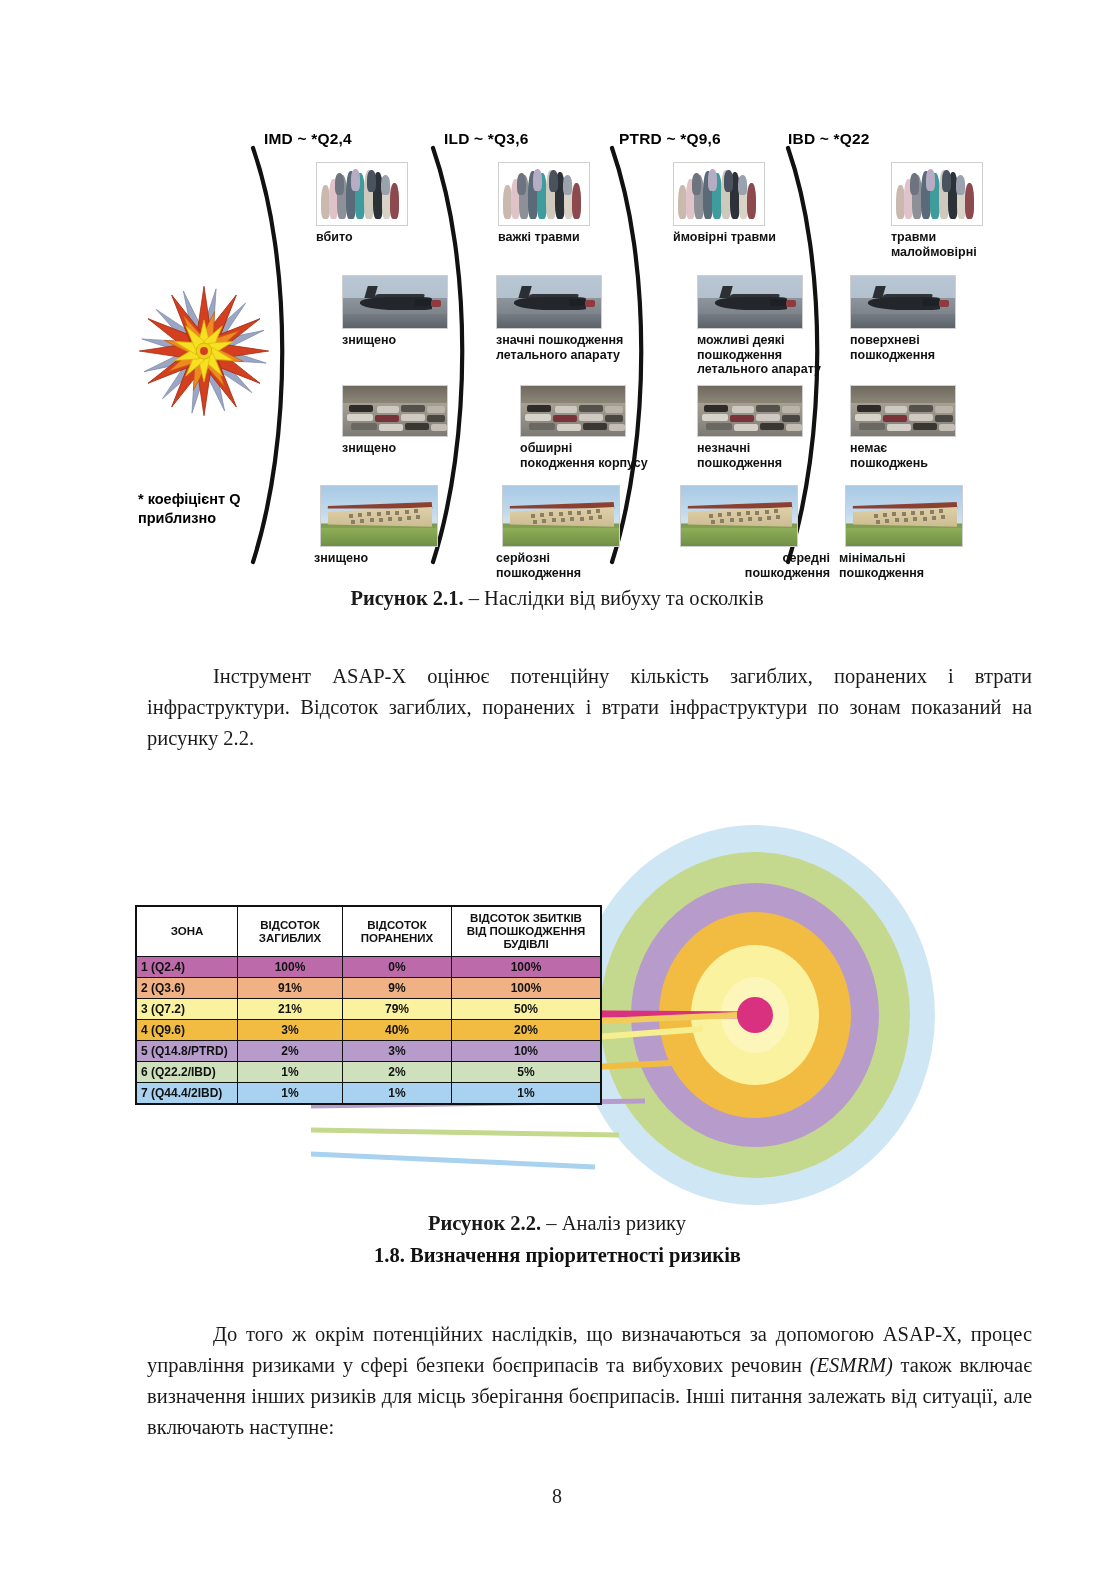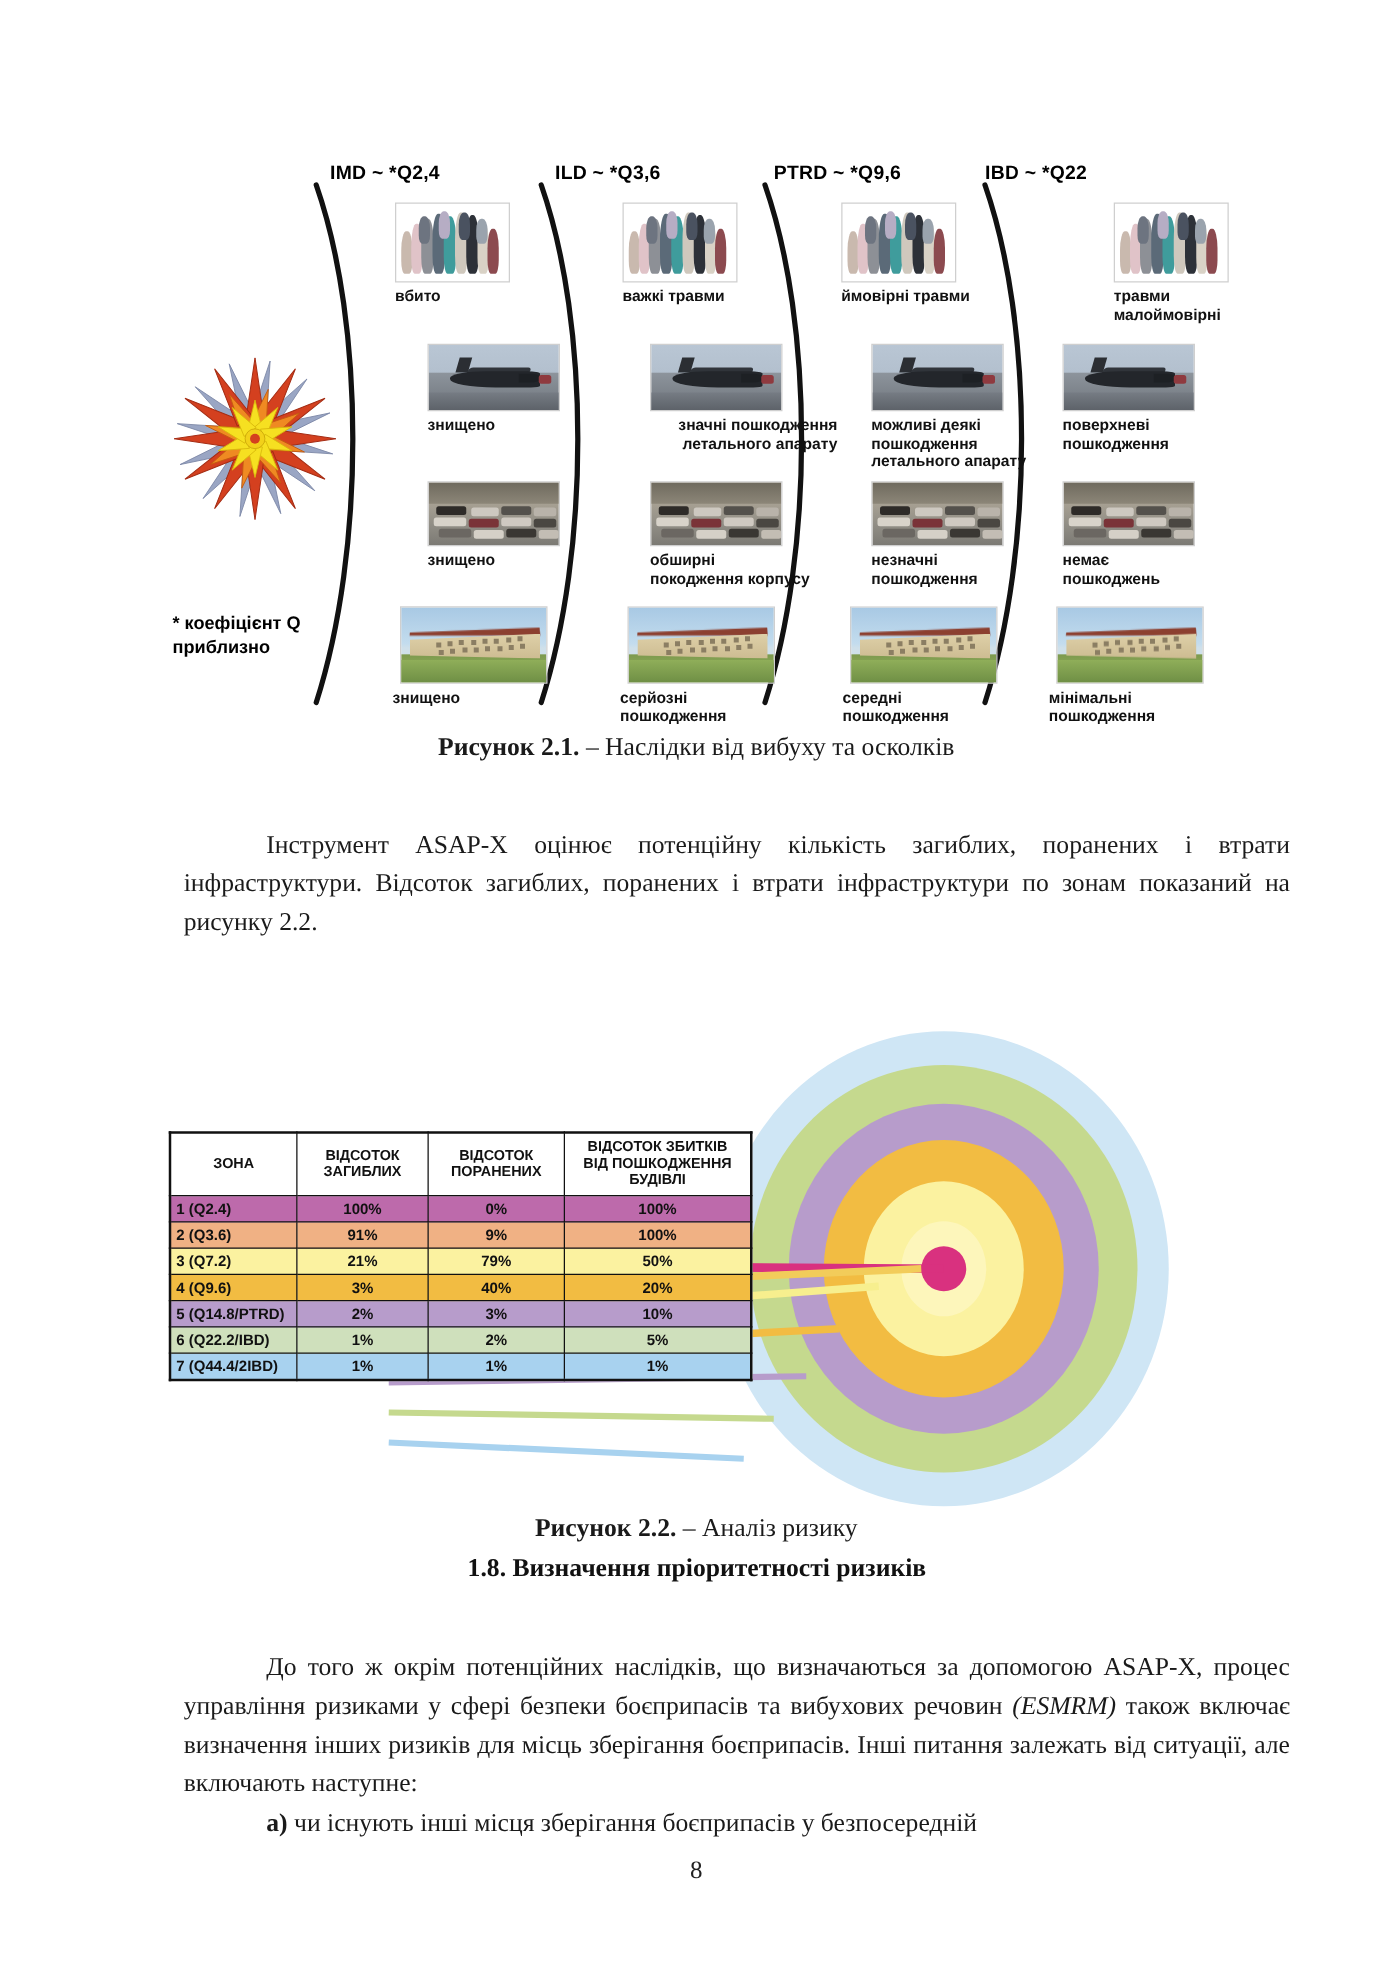--- a/index.html
+++ b/index.html
@@ -414,7 +414,7 @@
       <div class="cap">знищено</div>
     </div>
 
-    <div class="cell" style="left:400px; top:165px;text-align:right;">
+    <div class="cell" style="left:376px; top:165px;">
       <div class="pic pic-jet">
         <span class="deck"></span>
           <span class="tail"></span>

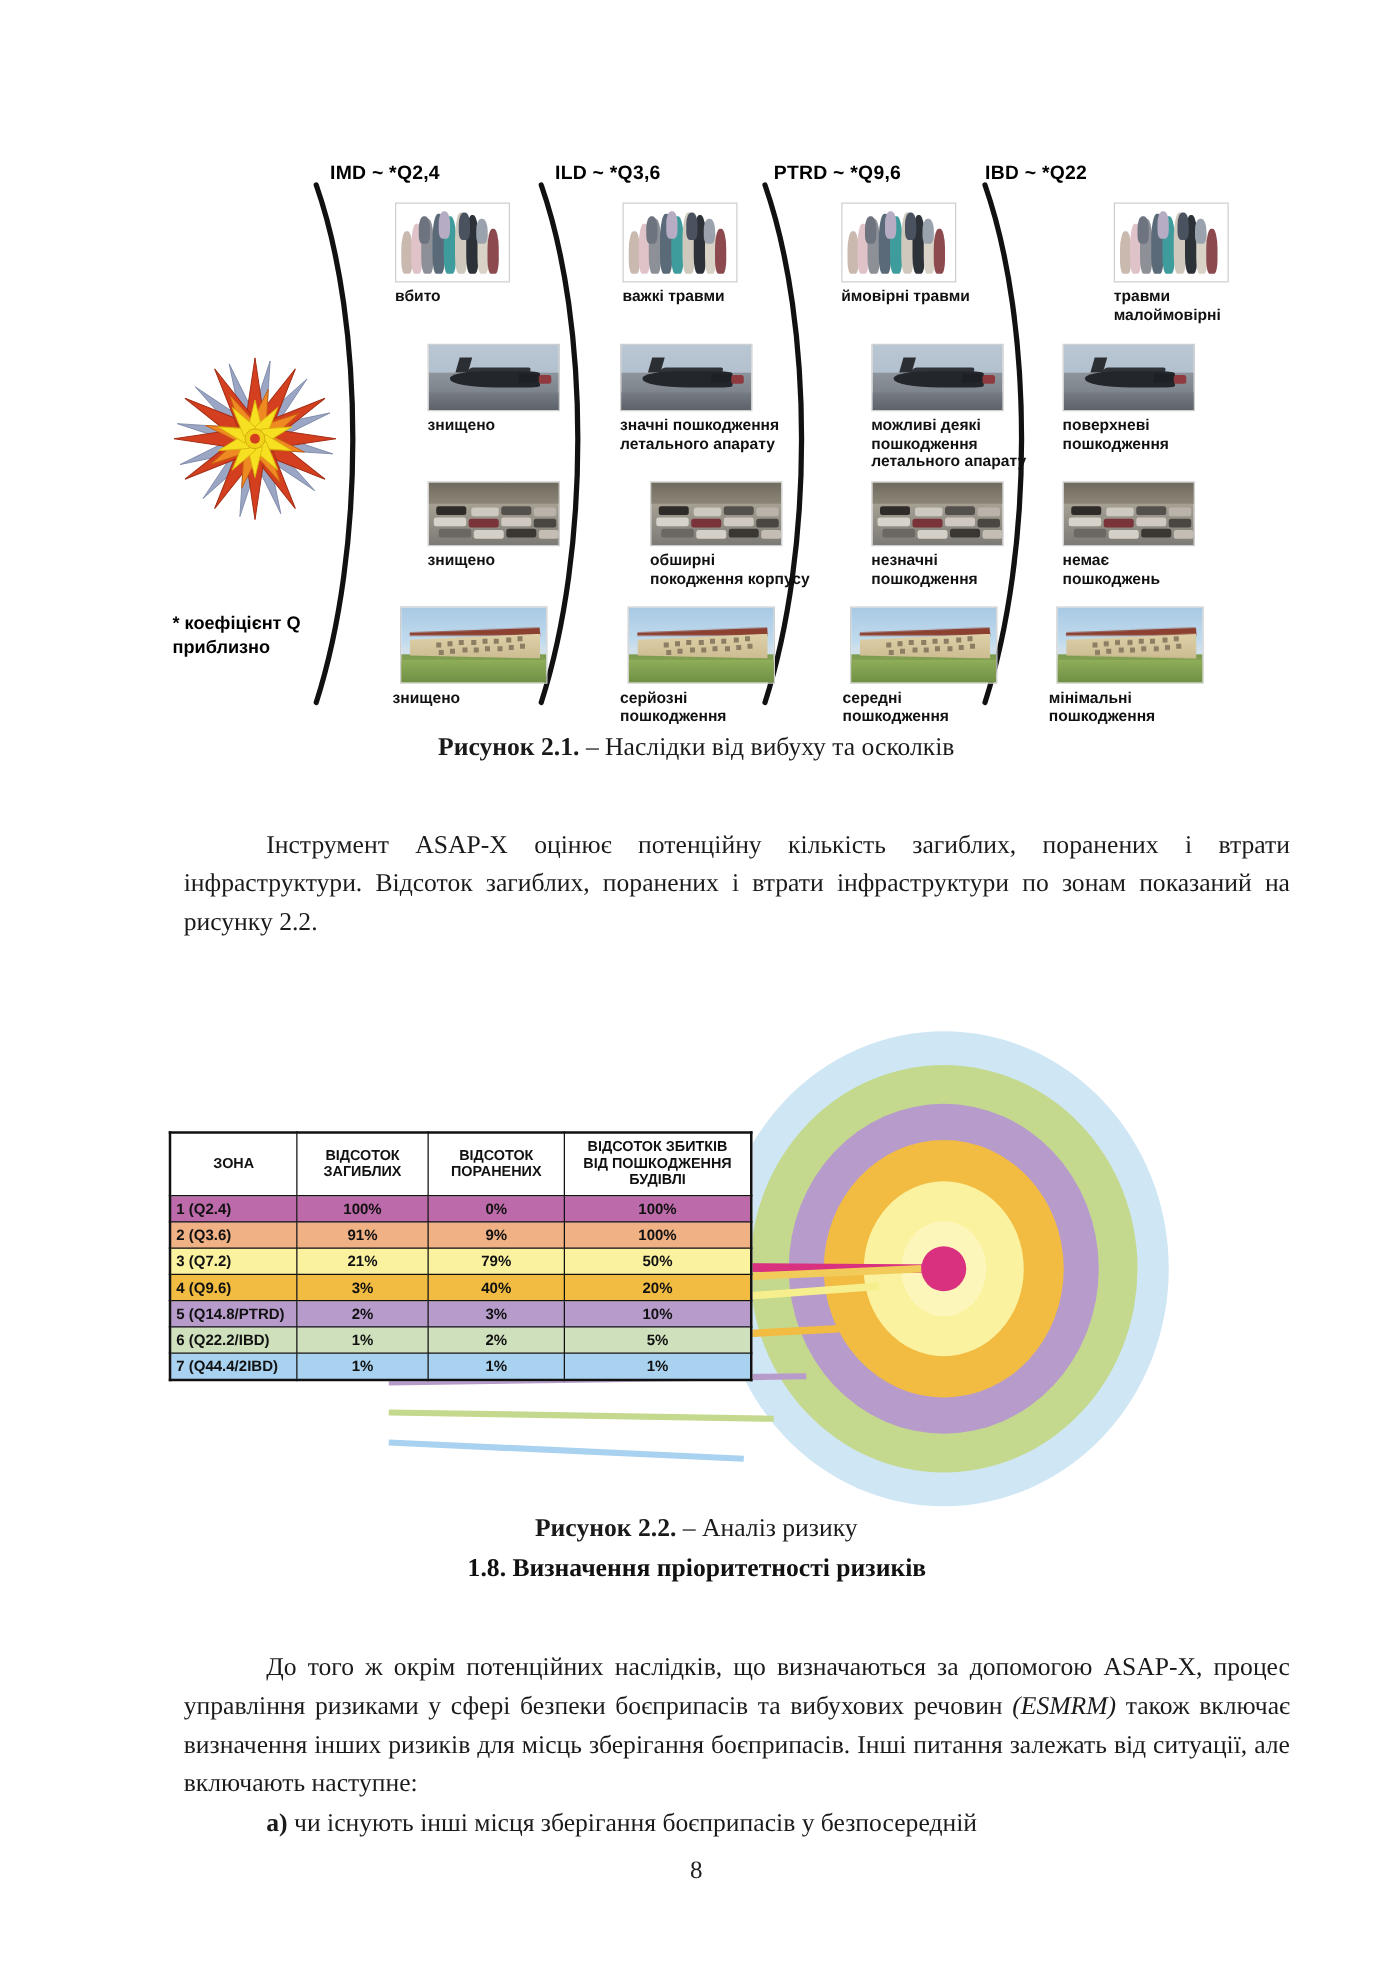--- a/index.html
+++ b/index.html
@@ -584,7 +584,7 @@
 пошкодження</div>
     </div>
 
-    <div class="cell" style="left:560px; top:375px;">
+    <div class="cell" style="left:560px; top:375px;text-align:right;">
       <div class="pic pic-bld">
         <span class="grass"></span>
           <span class="roof"></span>

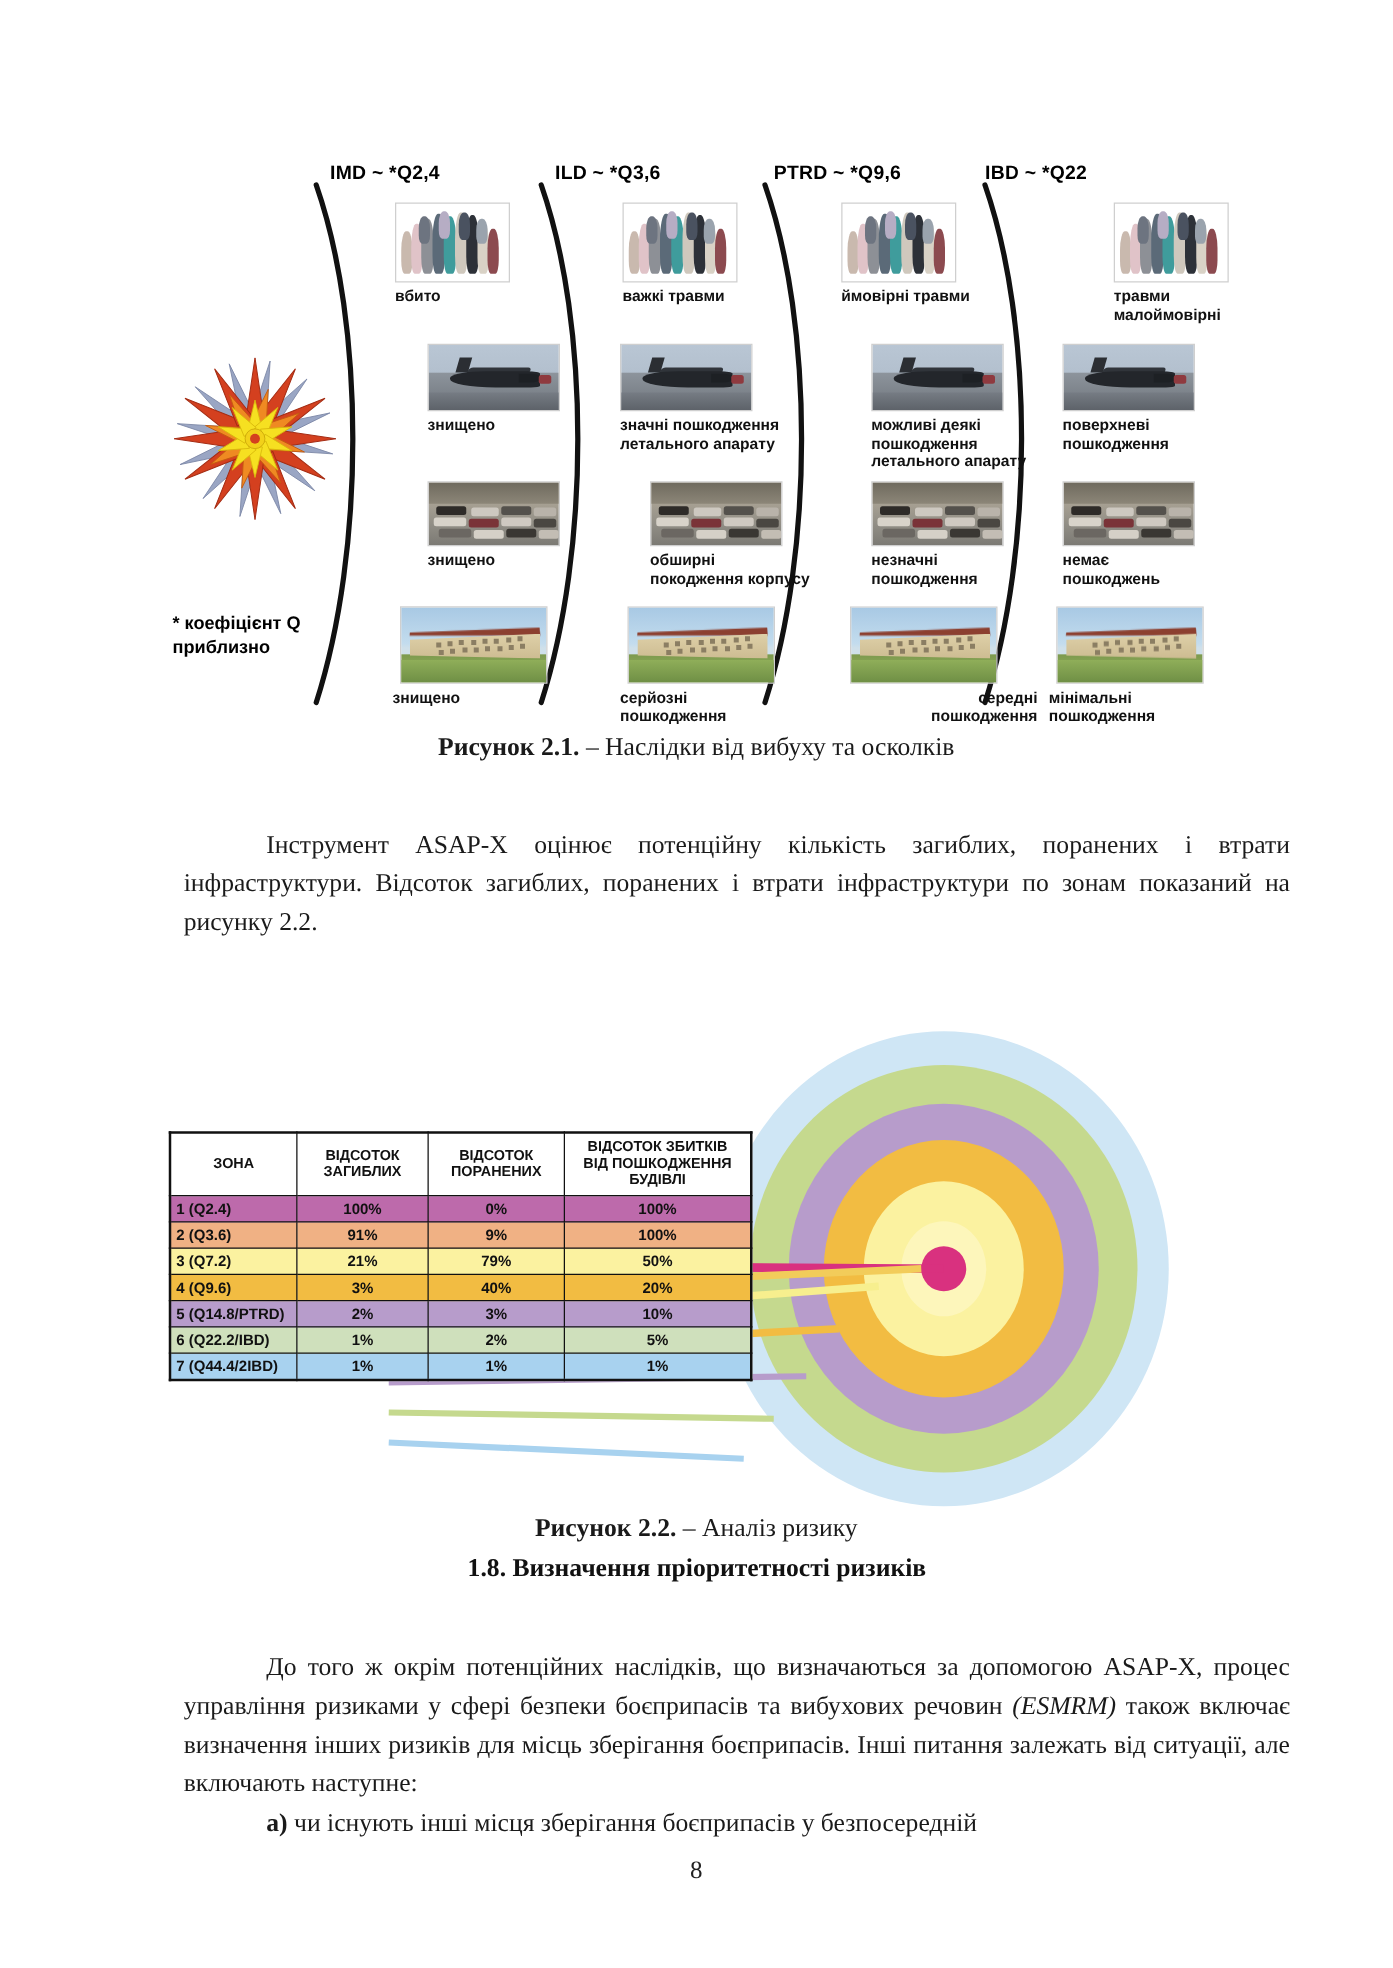--- a/index.html
+++ b/index.html
@@ -744,9 +744,6 @@
     <span>До того ж окрім потенційних наслідків, що визначаються за допомогою ASAP-X, процес управління ризиками у сфері безпеки боєприпасів та вибухових речовин </span><i>(ESMRM)</i><span> також включає визначення інших ризиків для місць зберігання боєприпасів. Інші питання залежать від ситуації, але включають наступне:</span>
   </p>
 
-  <p class="para" style="top:1423px; text-indent:66px;">
-    <b>а)</b><span> чи існують інші місця зберігання боєприпасів у безпосередній</span>
-  </p>
 
   <div class="pagenum" style="top:1485px;">8</div>
 

